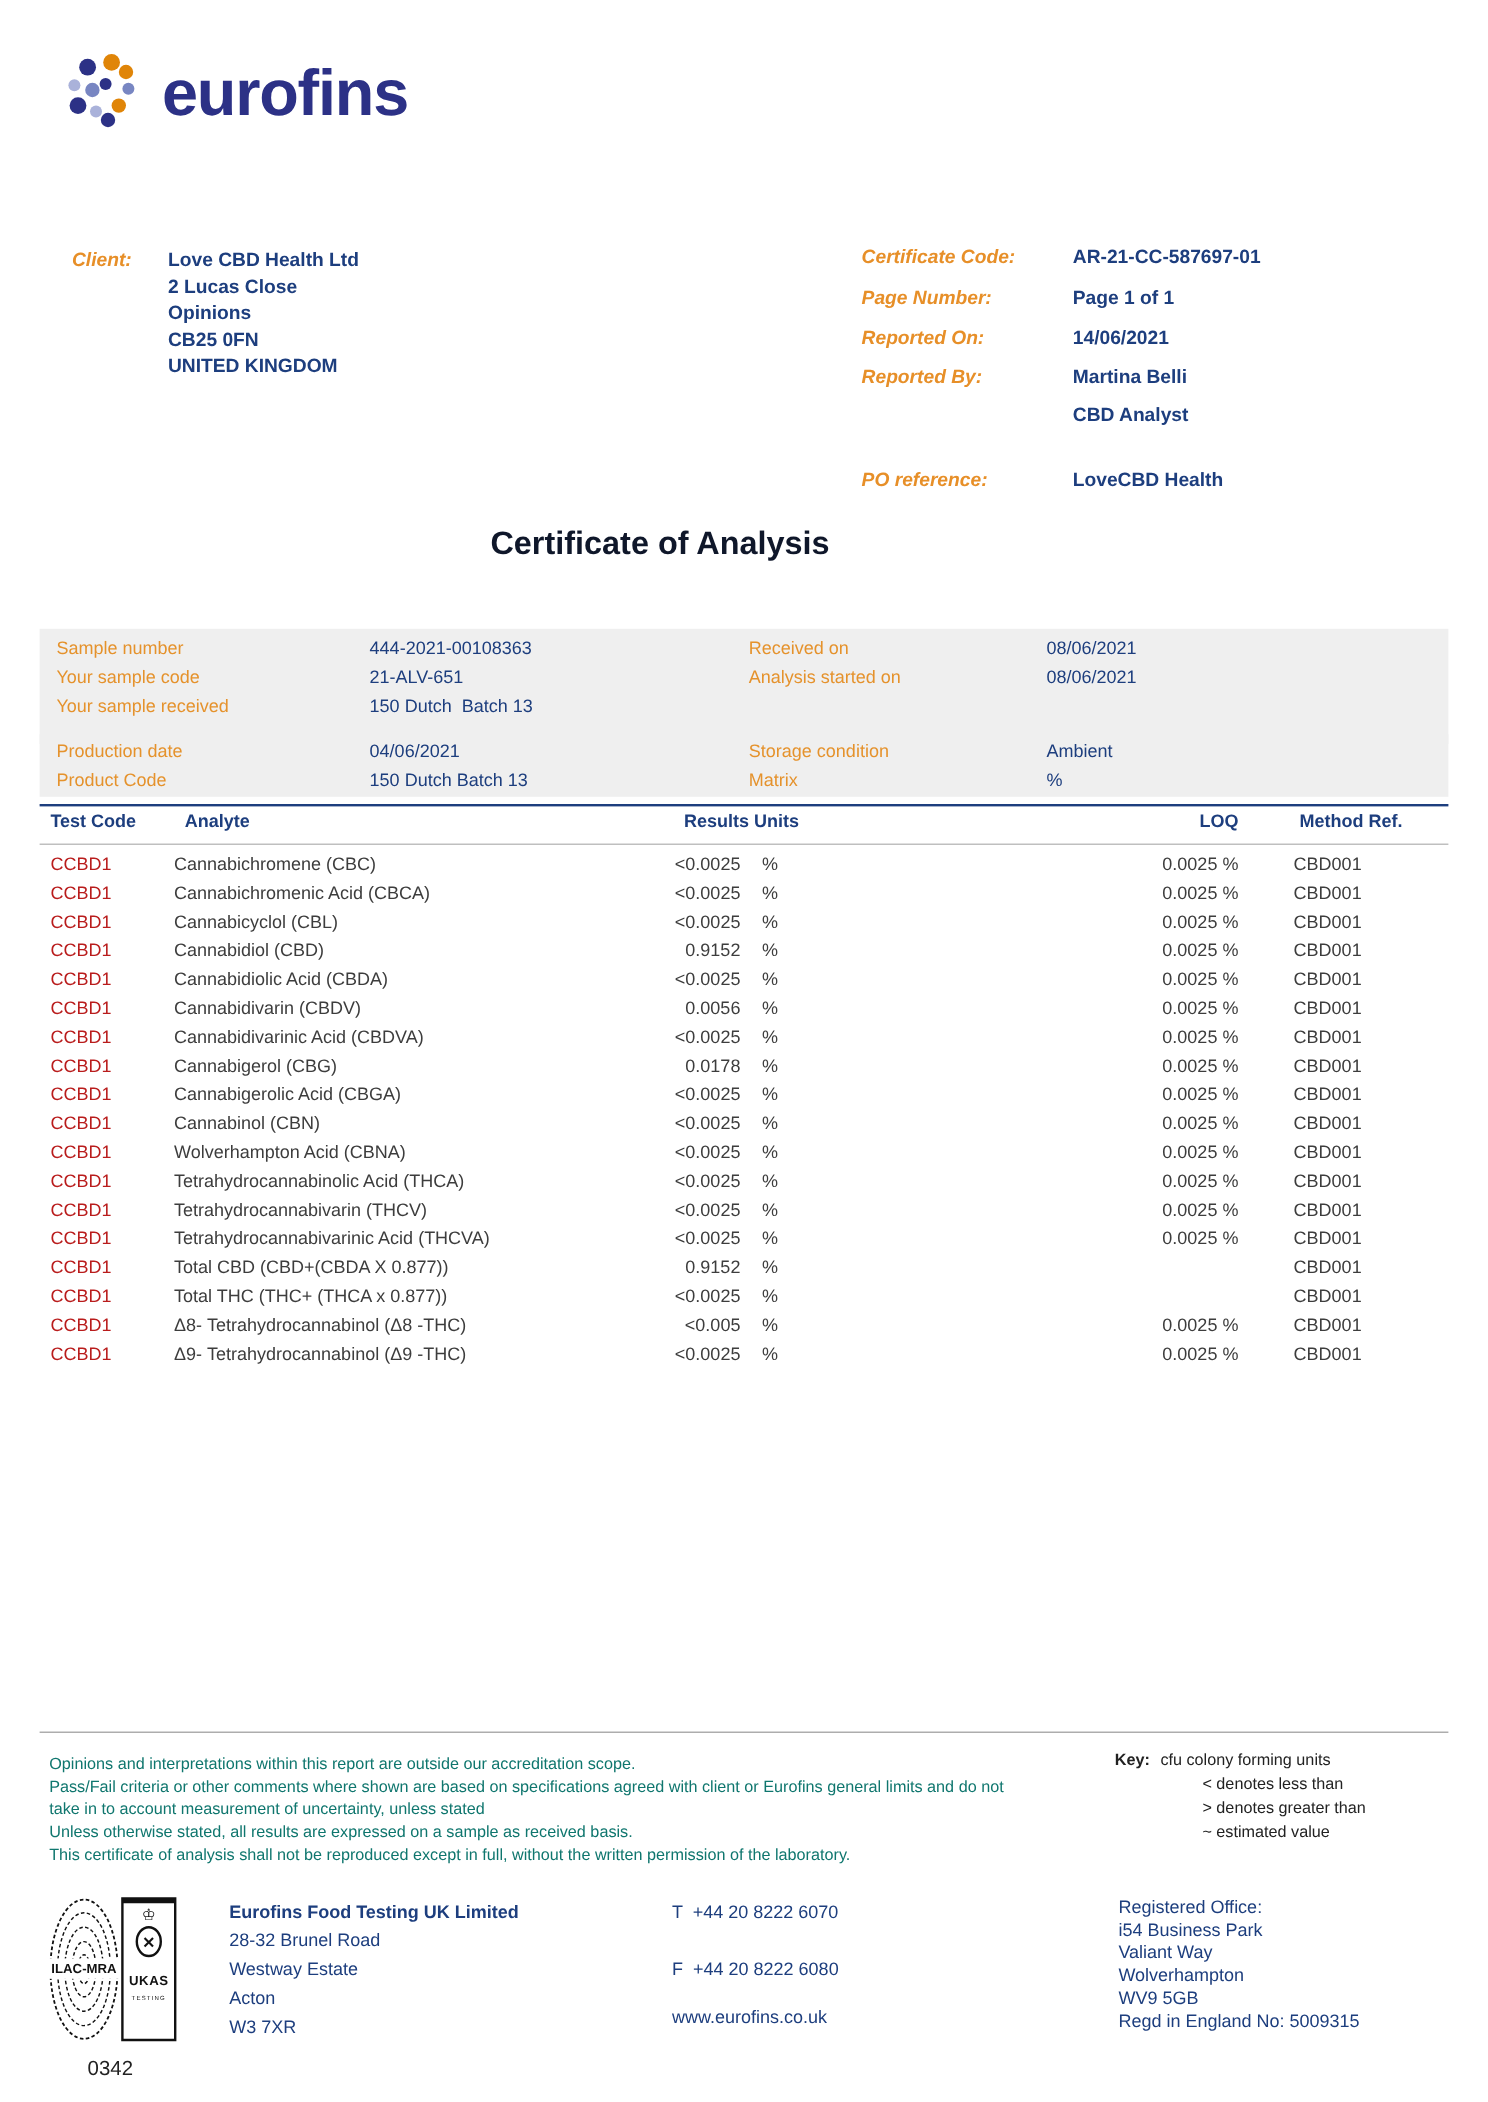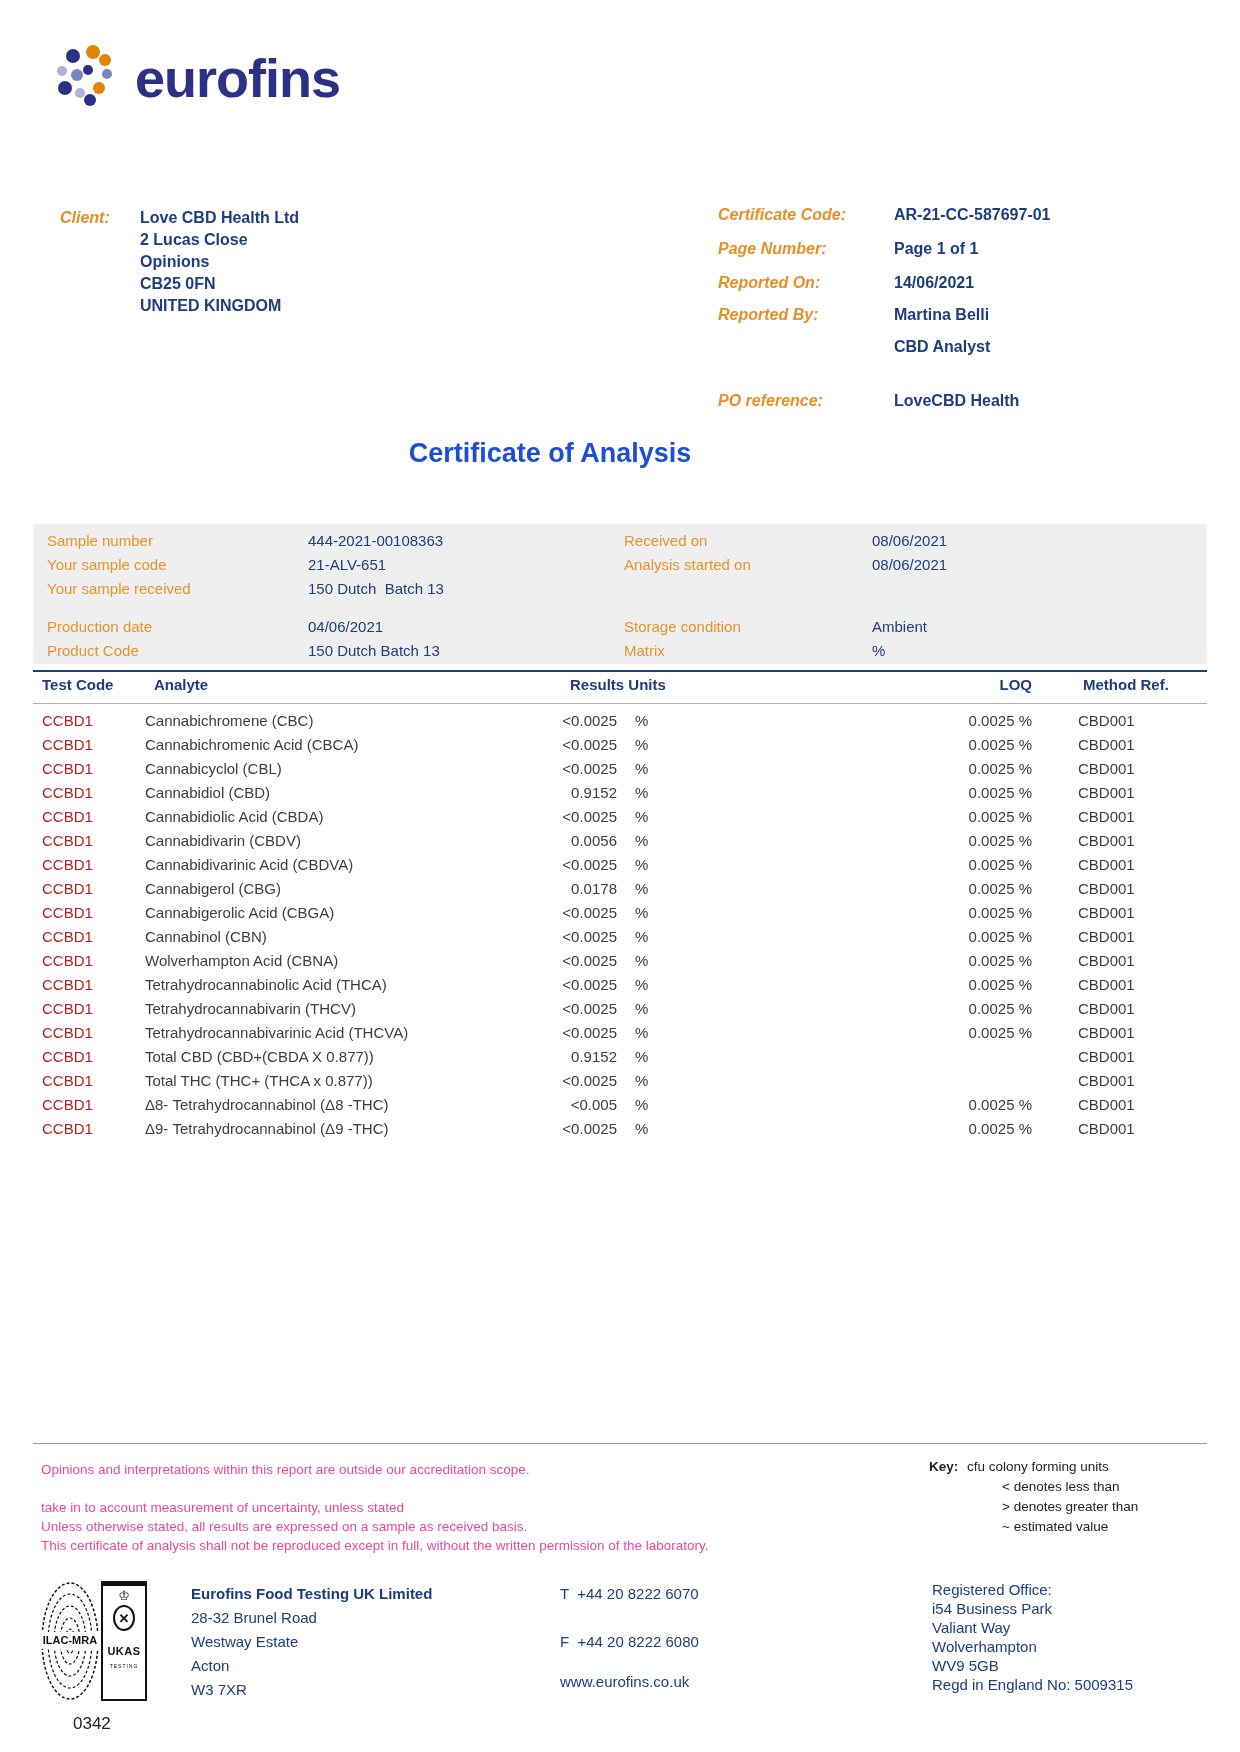--- a/index.html
+++ b/index.html
@@ -19,7 +19,7 @@
   .val-navy  { color:#1d3e7e; font-weight:bold; font-size:16px; white-space:pre; }
 
   
-  .doc-title { font-size:27px; font-weight:bold; color:#1d4ed8; text-align:center; }
+  .doc-title { font-size:27px; font-weight:bold; color:#0f172a; text-align:center; }
 
   
   .band { background:#efefef; left:33px; width:1174px; }

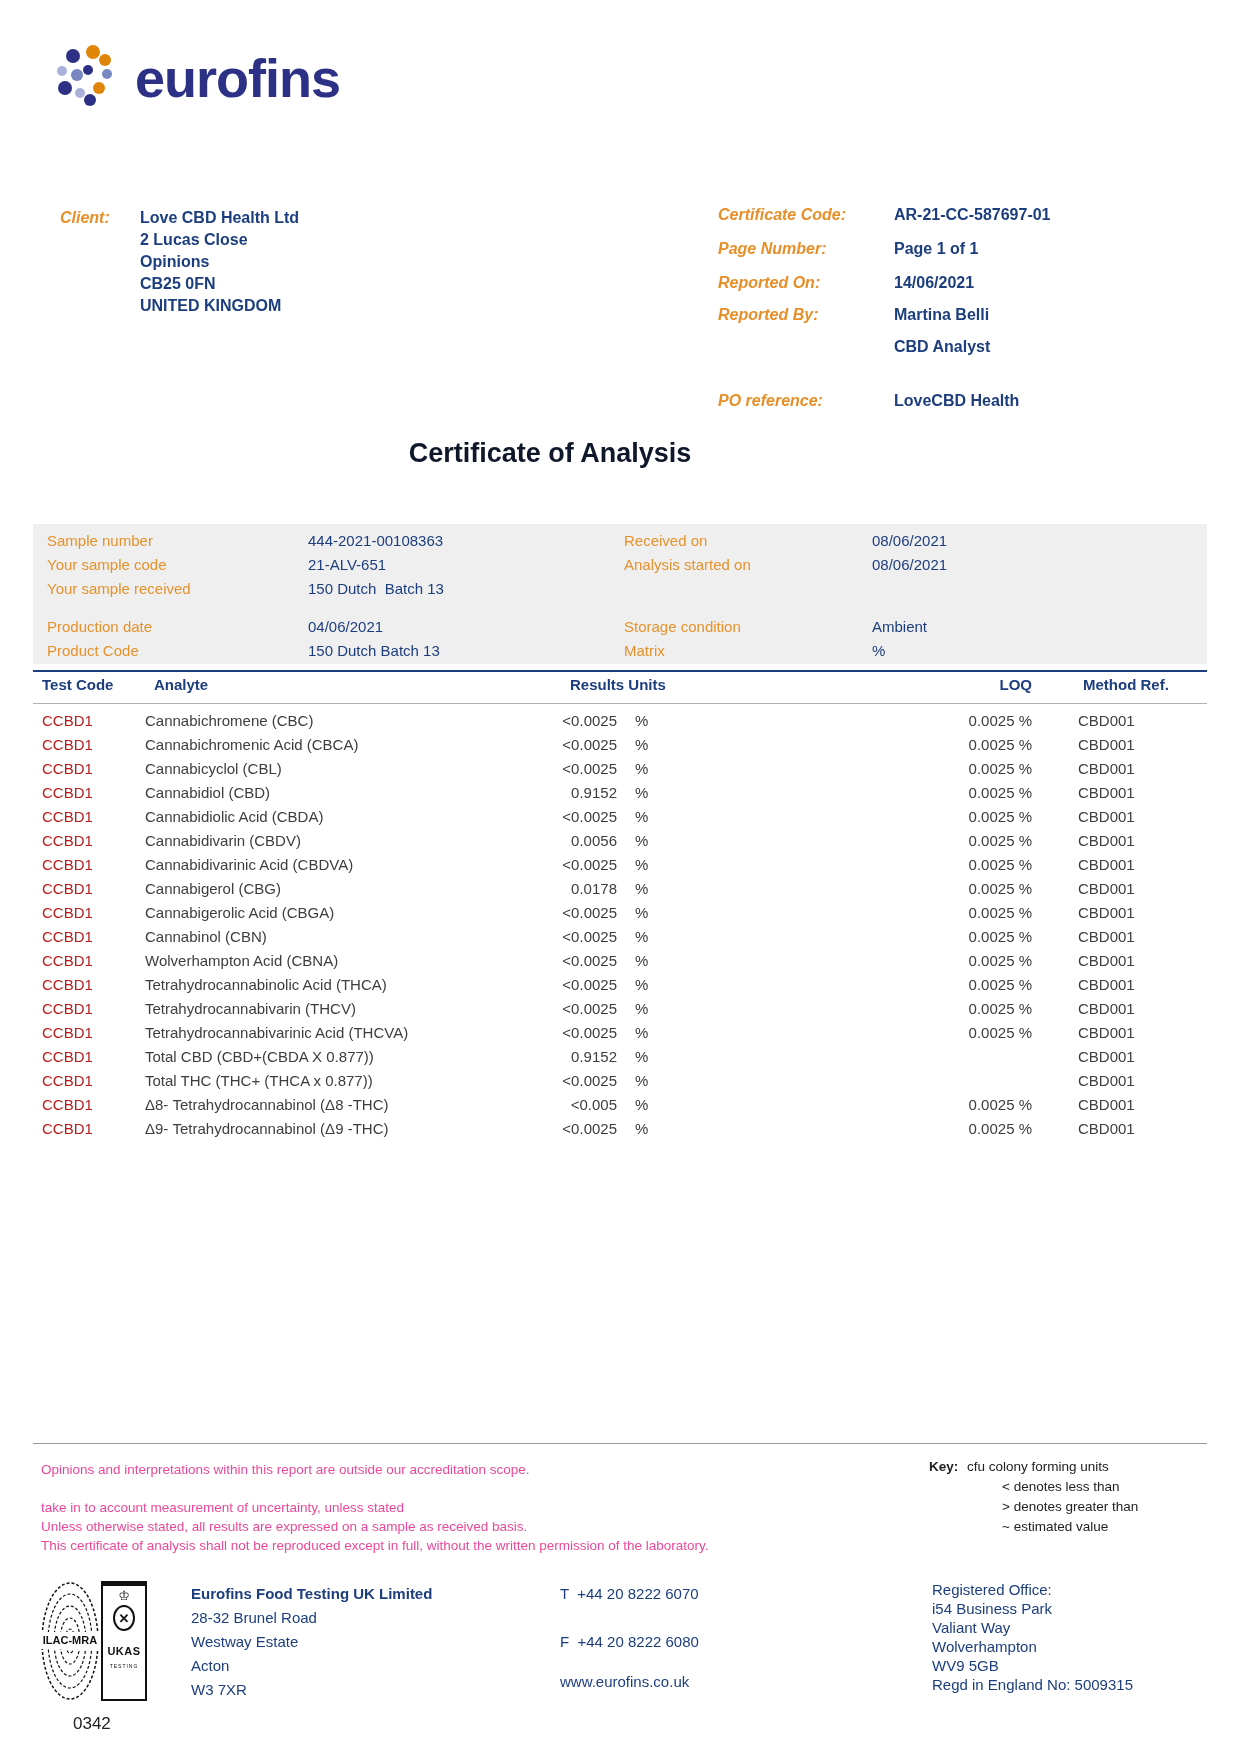--- a/index.html
+++ b/index.html
@@ -40,7 +40,7 @@
   .c-method  { left:1078px; color:#3d3d3d; }
 
   
-  .disc-line { position:absolute; left:41px; font-size:13.5px; color:#ec4899; white-space:pre; }
+  .disc-line { position:absolute; left:41px; font-size:13.5px; color:#0f766e; white-space:pre; }
   .key-line  { position:absolute; font-size:13.5px; color:#222222; white-space:pre; }
   .key-bold  { font-weight:bold; }
 

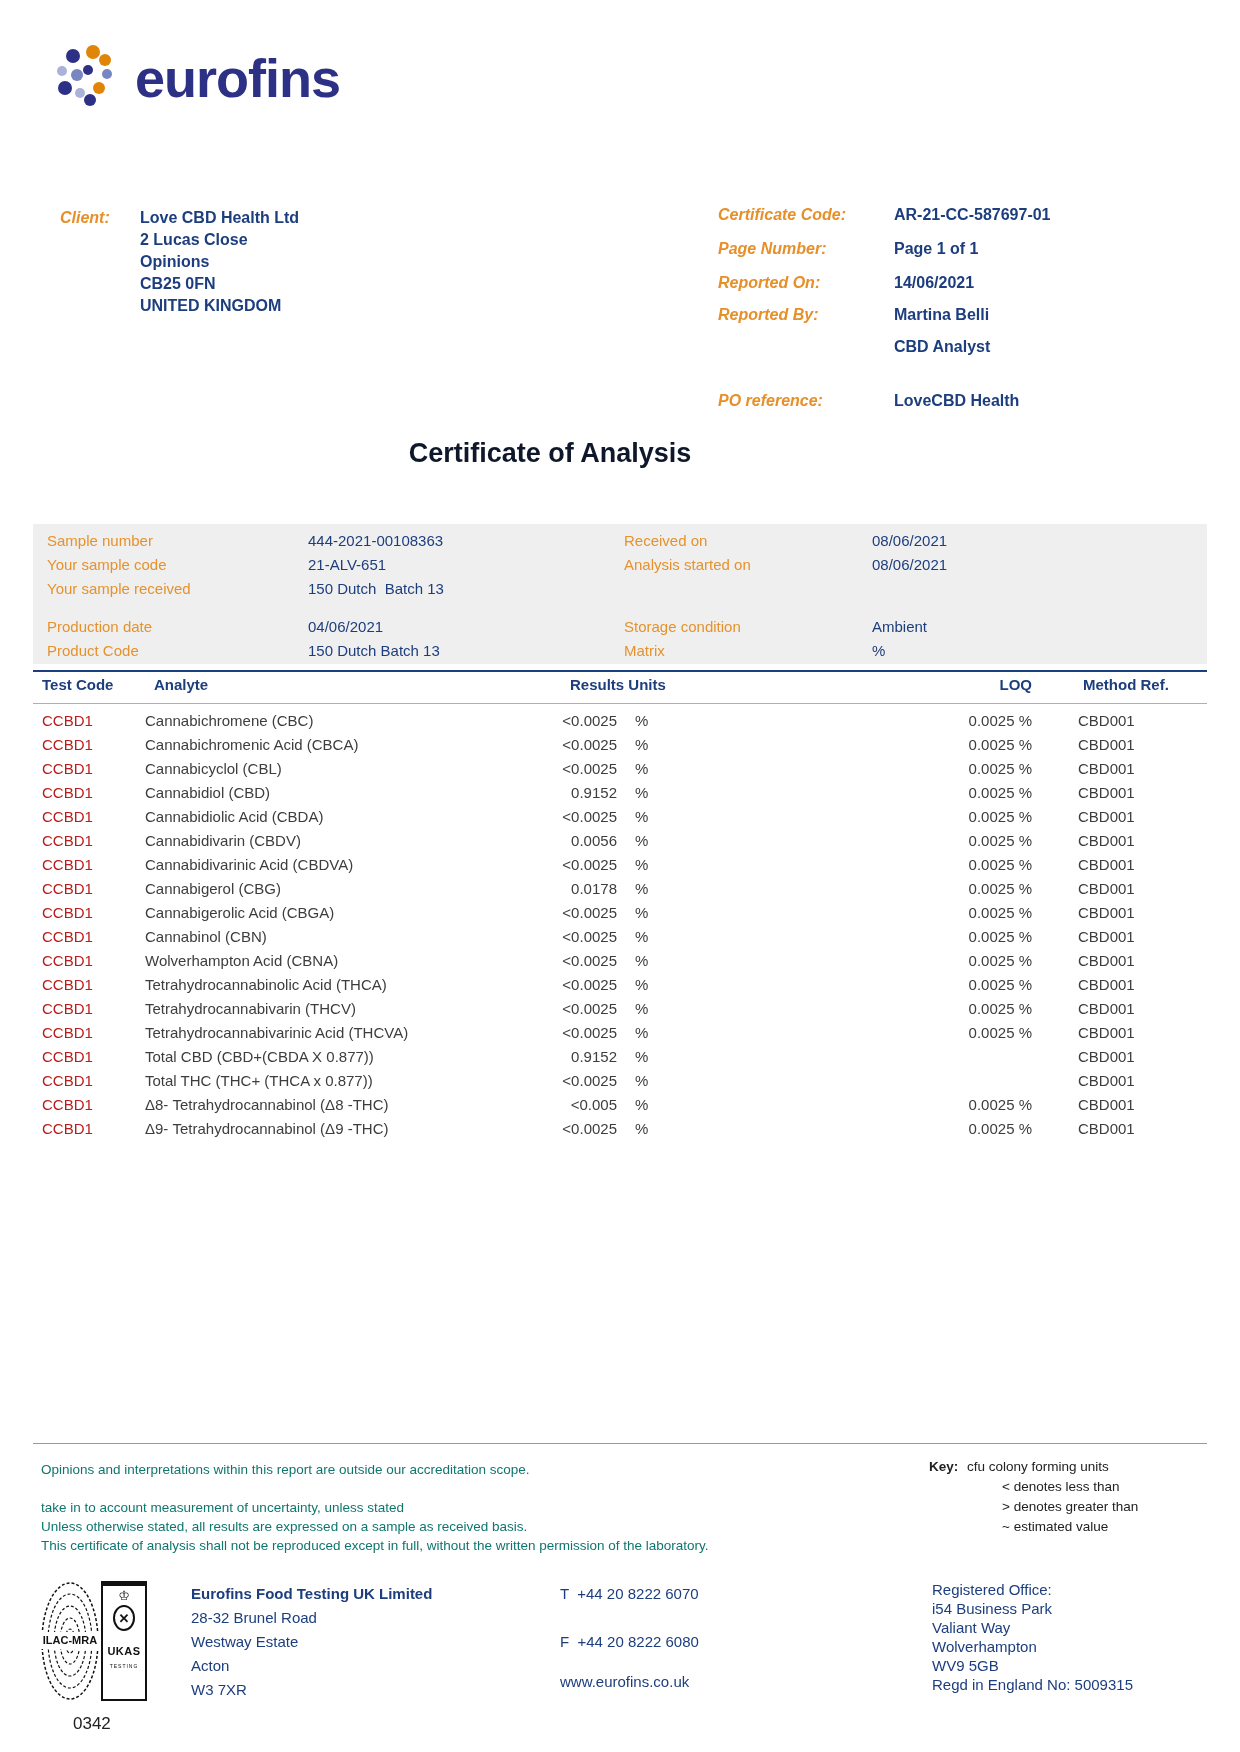--- a/index.html
+++ b/index.html
@@ -311,6 +311,7 @@
 
   <div class="abs rule-grey" style="top:1443px; background:#999;"></div>
   <div class="disc-line" style="top:1462px;">Opinions and interpretations within this report are outside our accreditation scope.</div>
+  <div class="disc-line" style="top:1481px;">Pass/Fail criteria or other comments where shown are based on specifications agreed with client or Eurofins general limits and do not</div>
   <div class="disc-line" style="top:1500px;">take in to account measurement of uncertainty, unless stated</div>
   <div class="disc-line" style="top:1519px;">Unless otherwise stated, all results are expressed on a sample as received basis.</div>
   <div class="disc-line" style="top:1538px;">This certificate of analysis shall not be reproduced except in full, without the written permission of the laboratory.</div>

